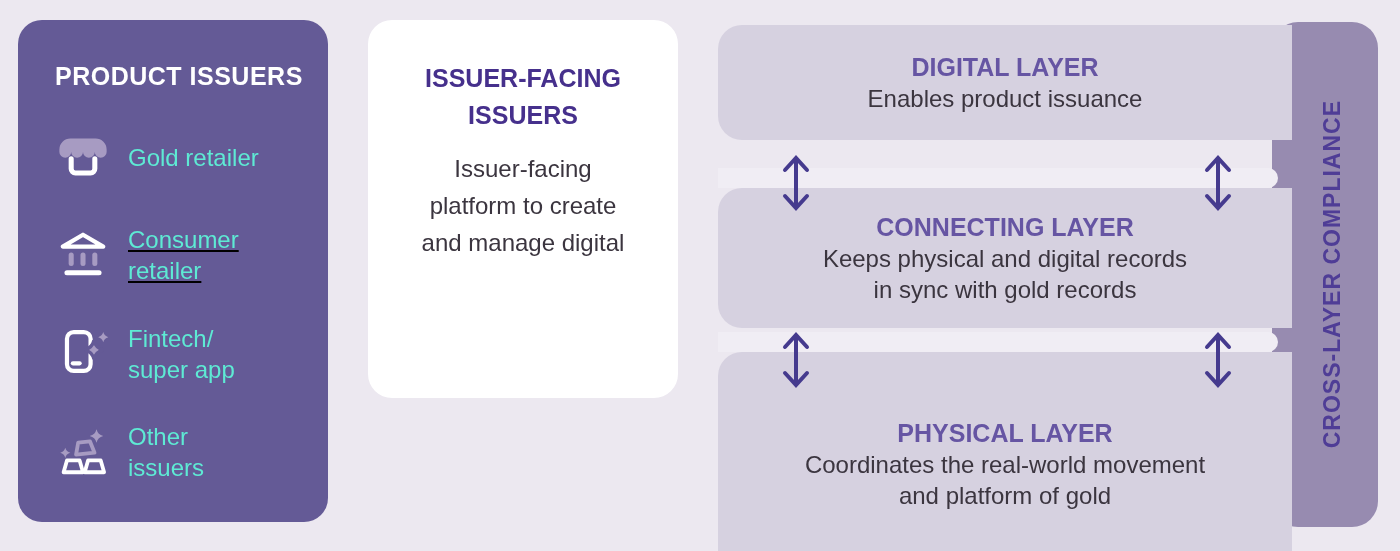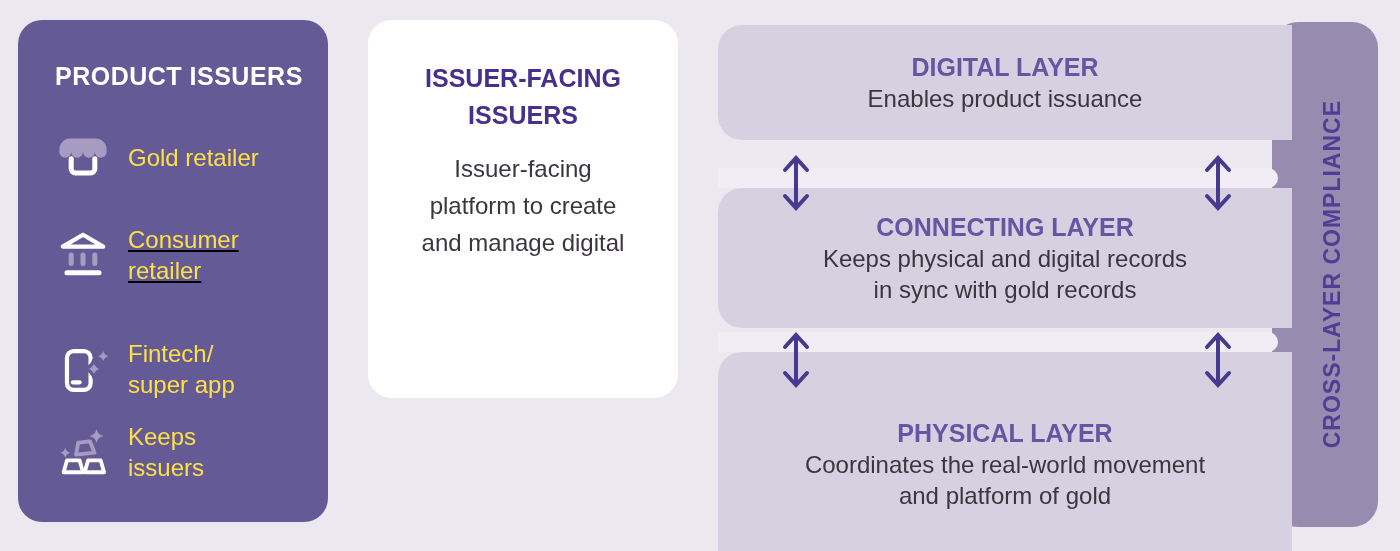--- a/index.html
+++ b/index.html
@@ -22,7 +22,7 @@
   }
   .issuer-row{position:absolute;left:38px;display:flex;align-items:center;height:62px;}
   .issuer-icon{width:54px;height:54px;flex:0 0 54px;margin-right:18px;}
-  .issuer-label{color:#fde047;font-size:24px;line-height:31px;}
+  .issuer-label{color:#5eead4;font-size:24px;line-height:31px;}
   .issuer-label span{display:block;}
   .row-1{top:106px;}.row-2{top:204px;text-decoration:underline;}.row-3{top:318px;align-items:flex-end;}.row-4{top:401px;}
 

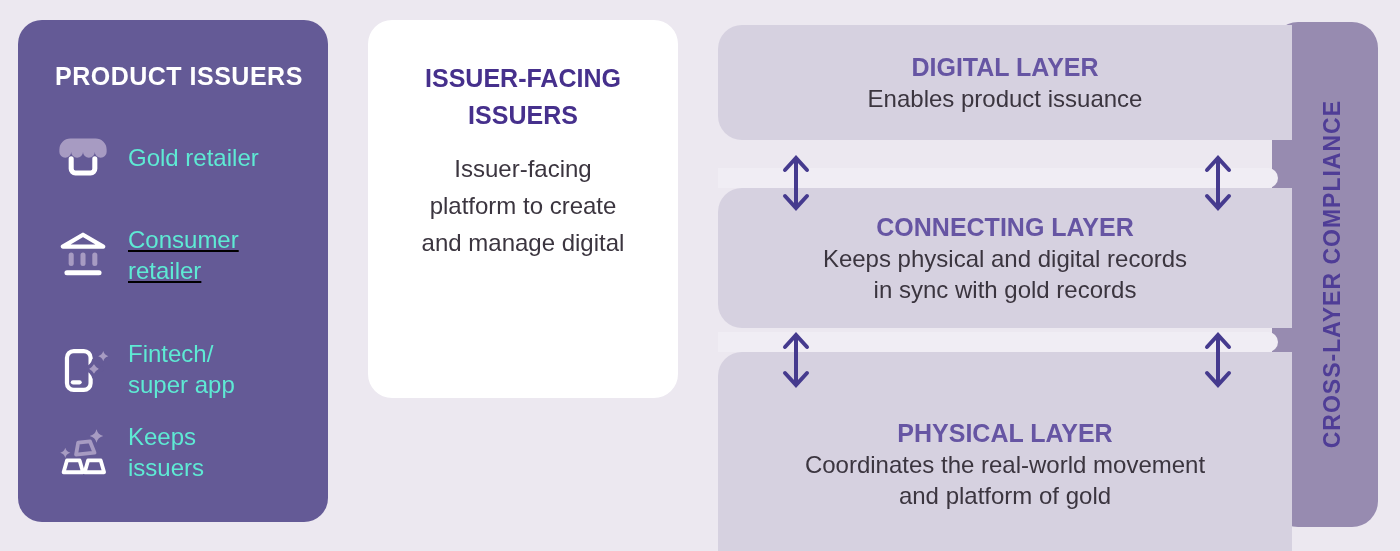--- a/index.html
+++ b/index.html
@@ -24,7 +24,7 @@
   .issuer-icon{width:54px;height:54px;flex:0 0 54px;margin-right:18px;}
   .issuer-label{color:#5eead4;font-size:24px;line-height:31px;}
   .issuer-label span{display:block;}
-  .row-1{top:106px;}.row-2{top:204px;text-decoration:underline;}.row-3{top:318px;align-items:flex-end;}.row-4{top:401px;}
+  .row-1{top:106px;}.row-2{top:204px;text-decoration:underline;}.row-3{top:303px;}.row-4{top:401px;}
 
   
   .platform-panel{

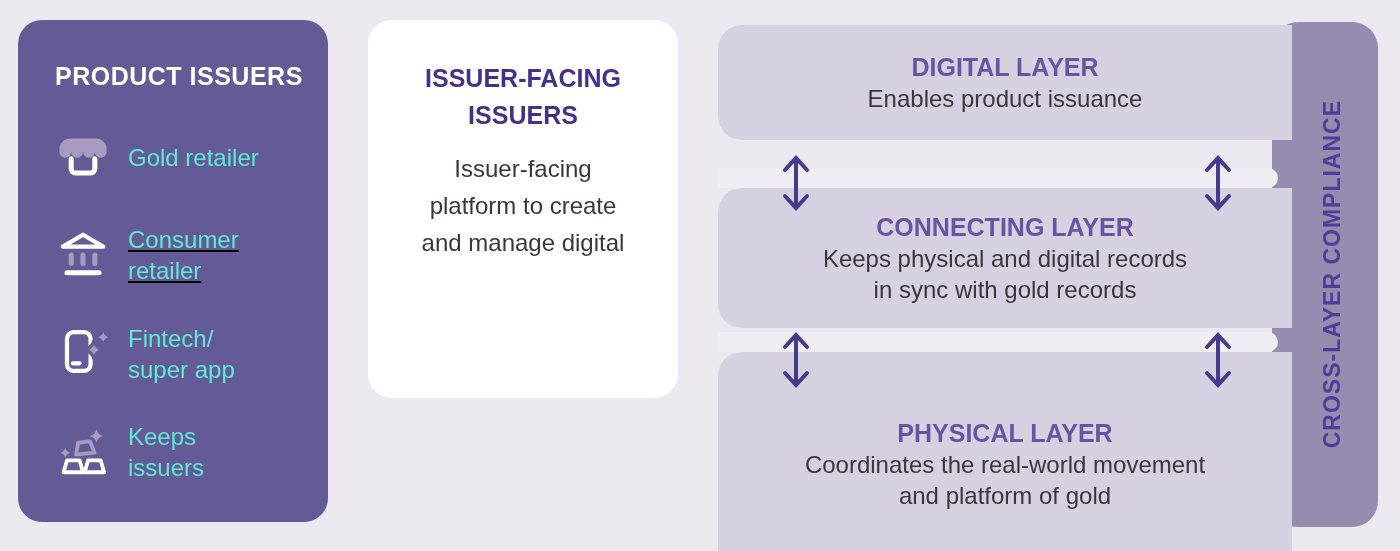--- a/index.html
+++ b/index.html
@@ -126,7 +126,7 @@
         <path d="M48 5 Q49.6 11.4 56 13 Q49.6 14.6 48 21 Q46.4 14.6 40 13 Q46.4 11.4 48 5 Z" fill="#A79BC2"></path>
       </svg>
       <div class="issuer-label">
-        <span>Keeps</span>
+        <span>Other</span>
           <span>issuers</span>
       </div>
     </div>

